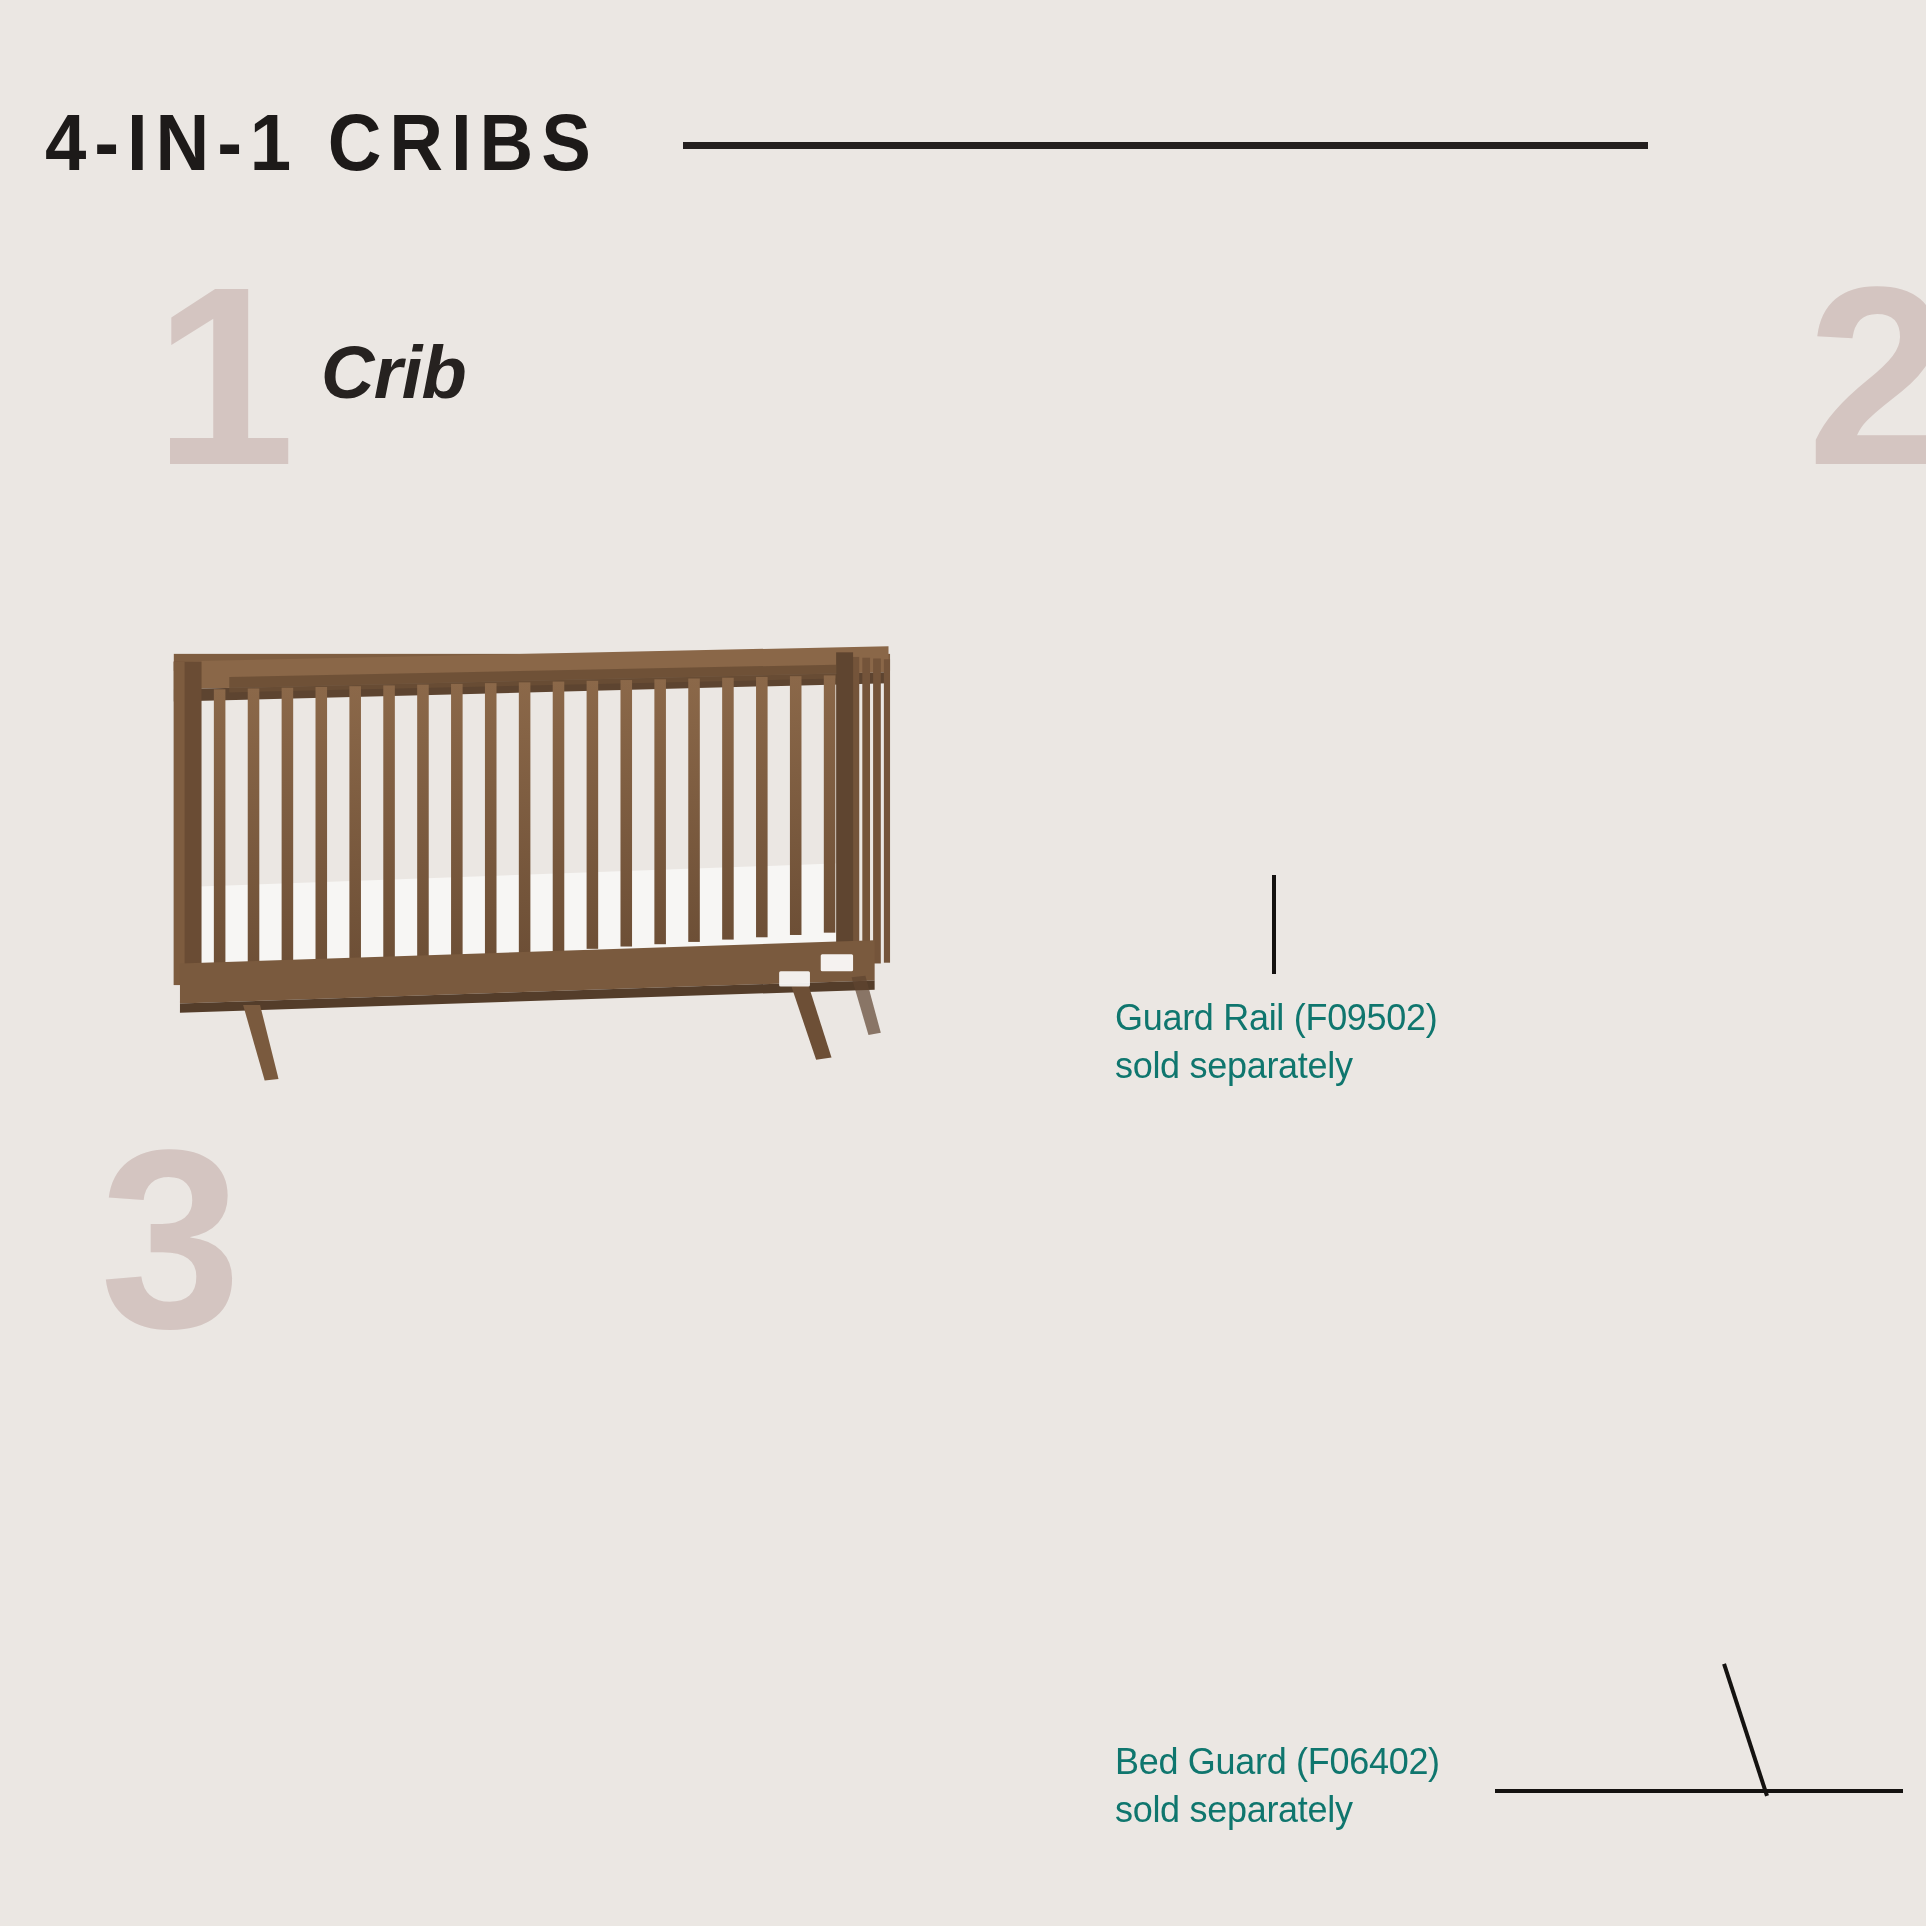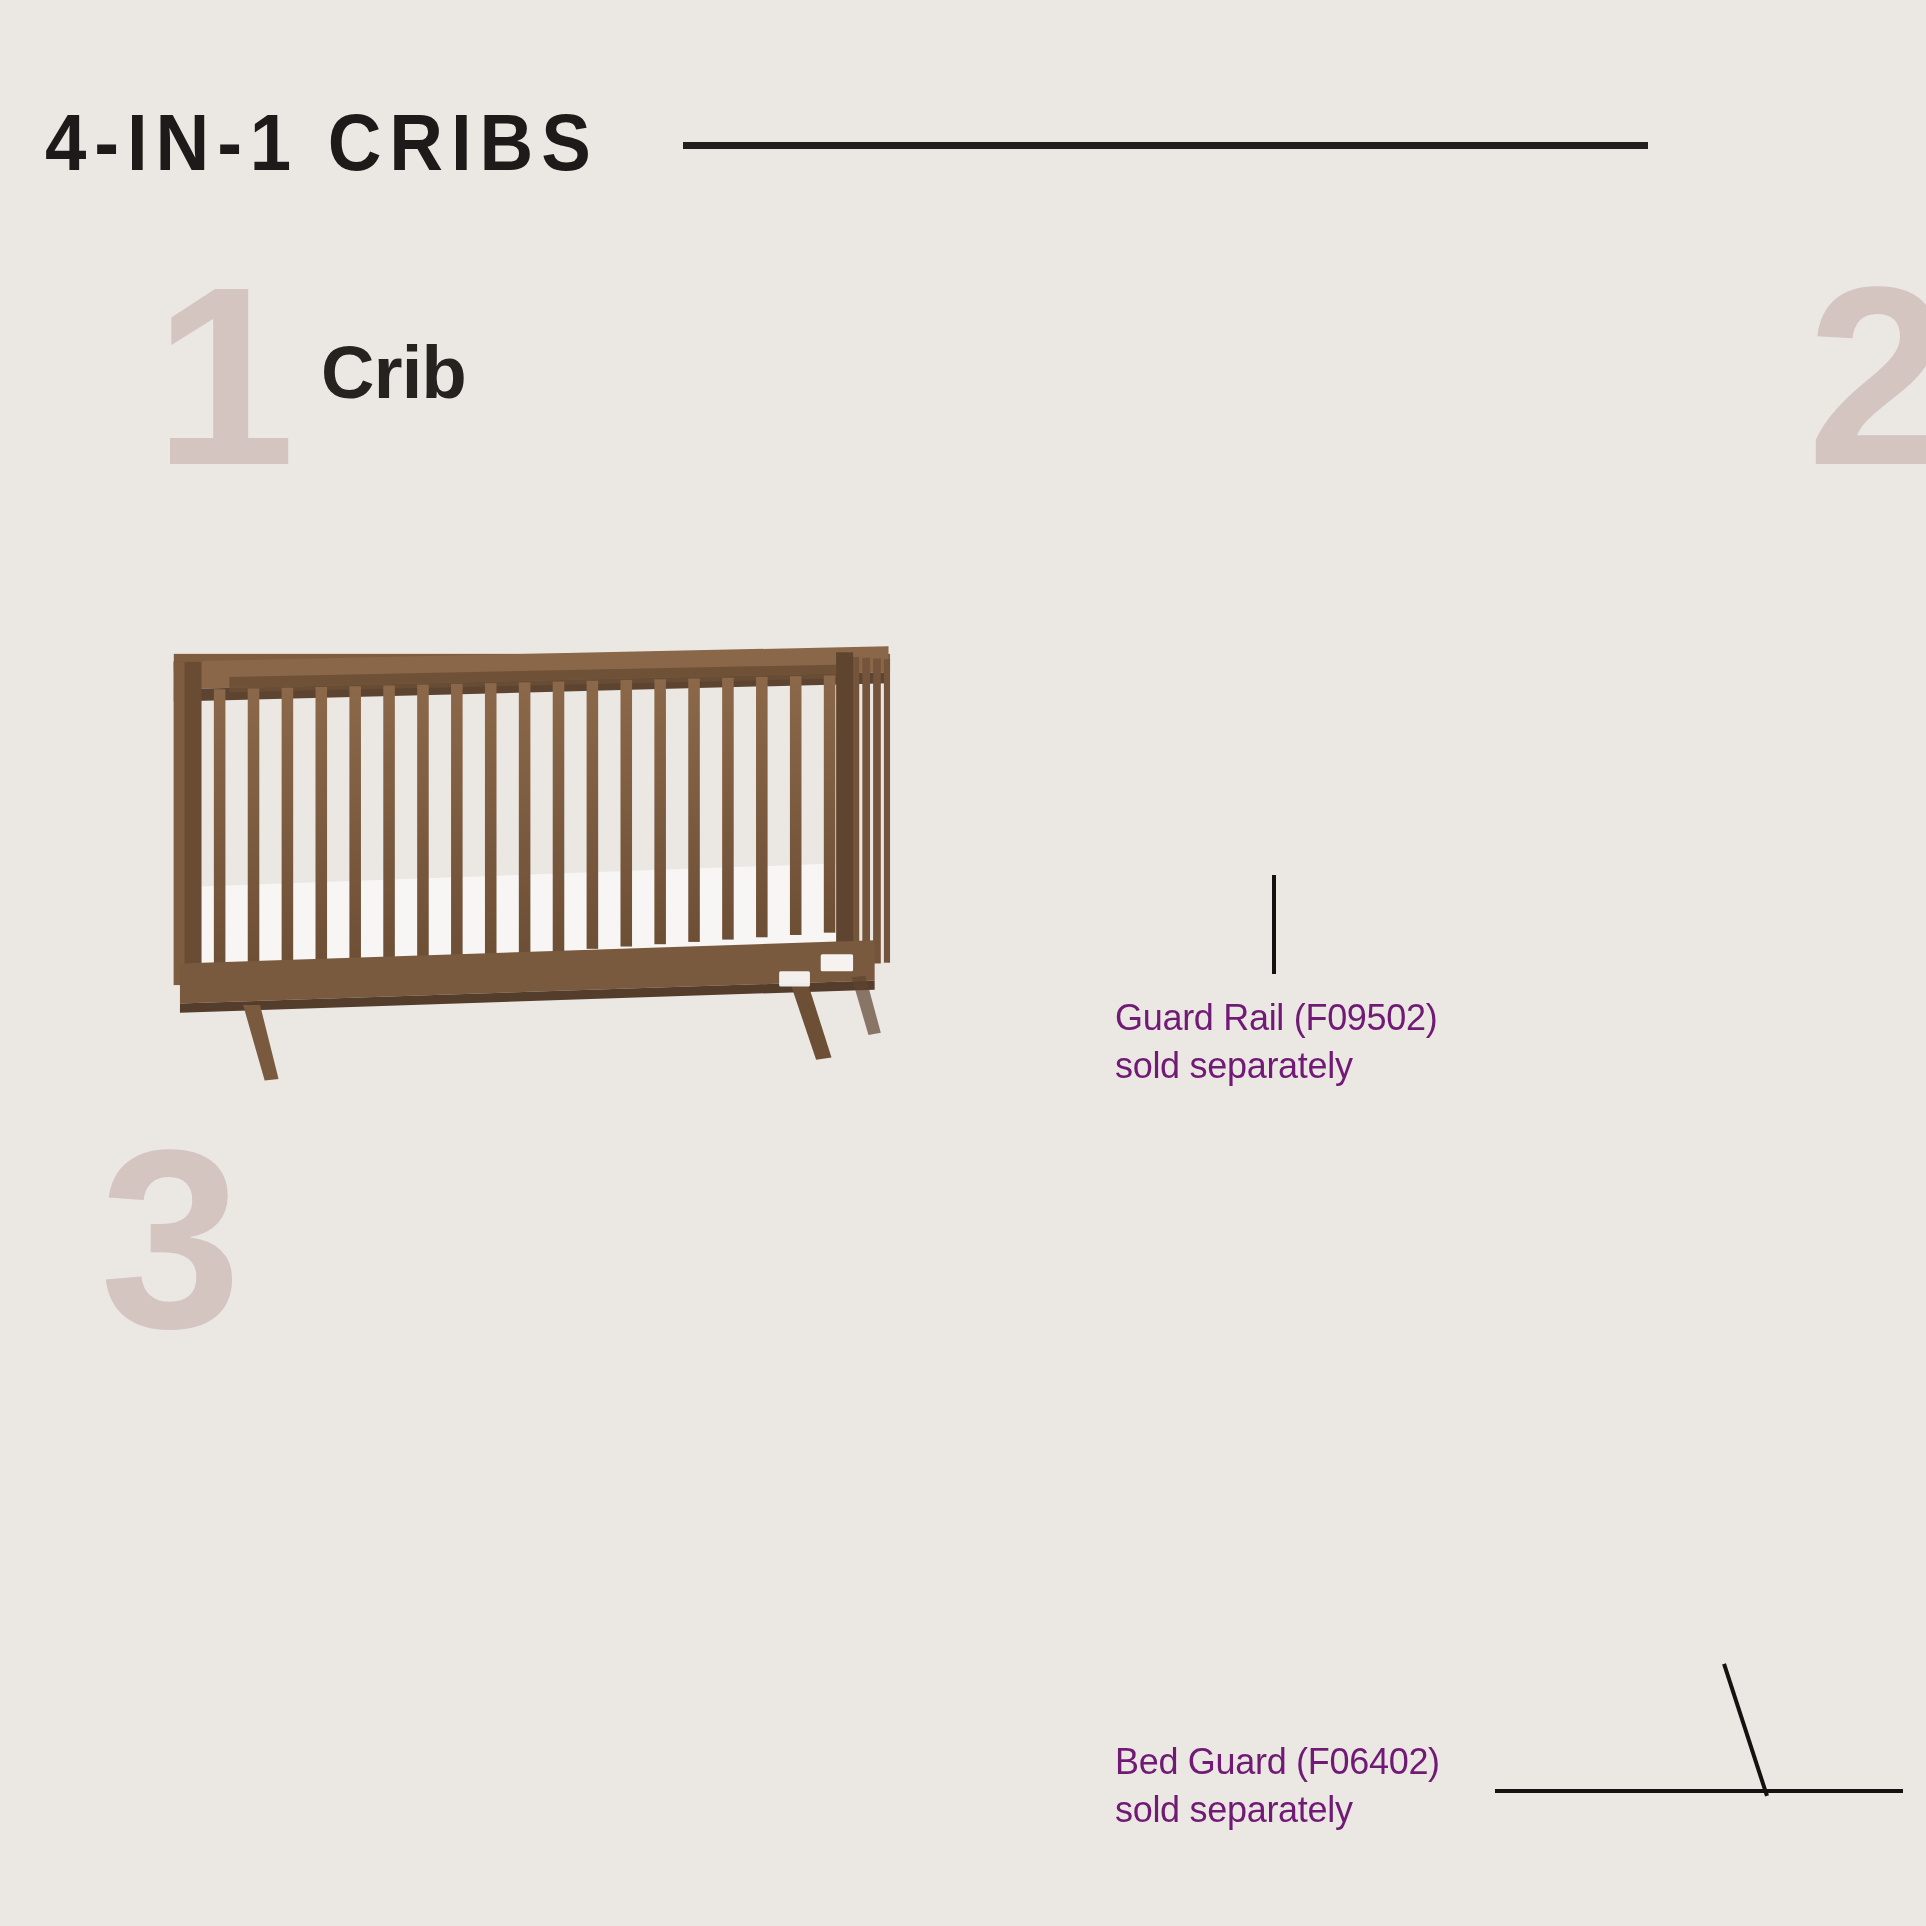--- a/index.html
+++ b/index.html
@@ -68,6 +68,7 @@
     margin-bottom:65px;
     white-space:nowrap;
     letter-spacing:-0.8px;
+    font-style:italic;
   }
 
   

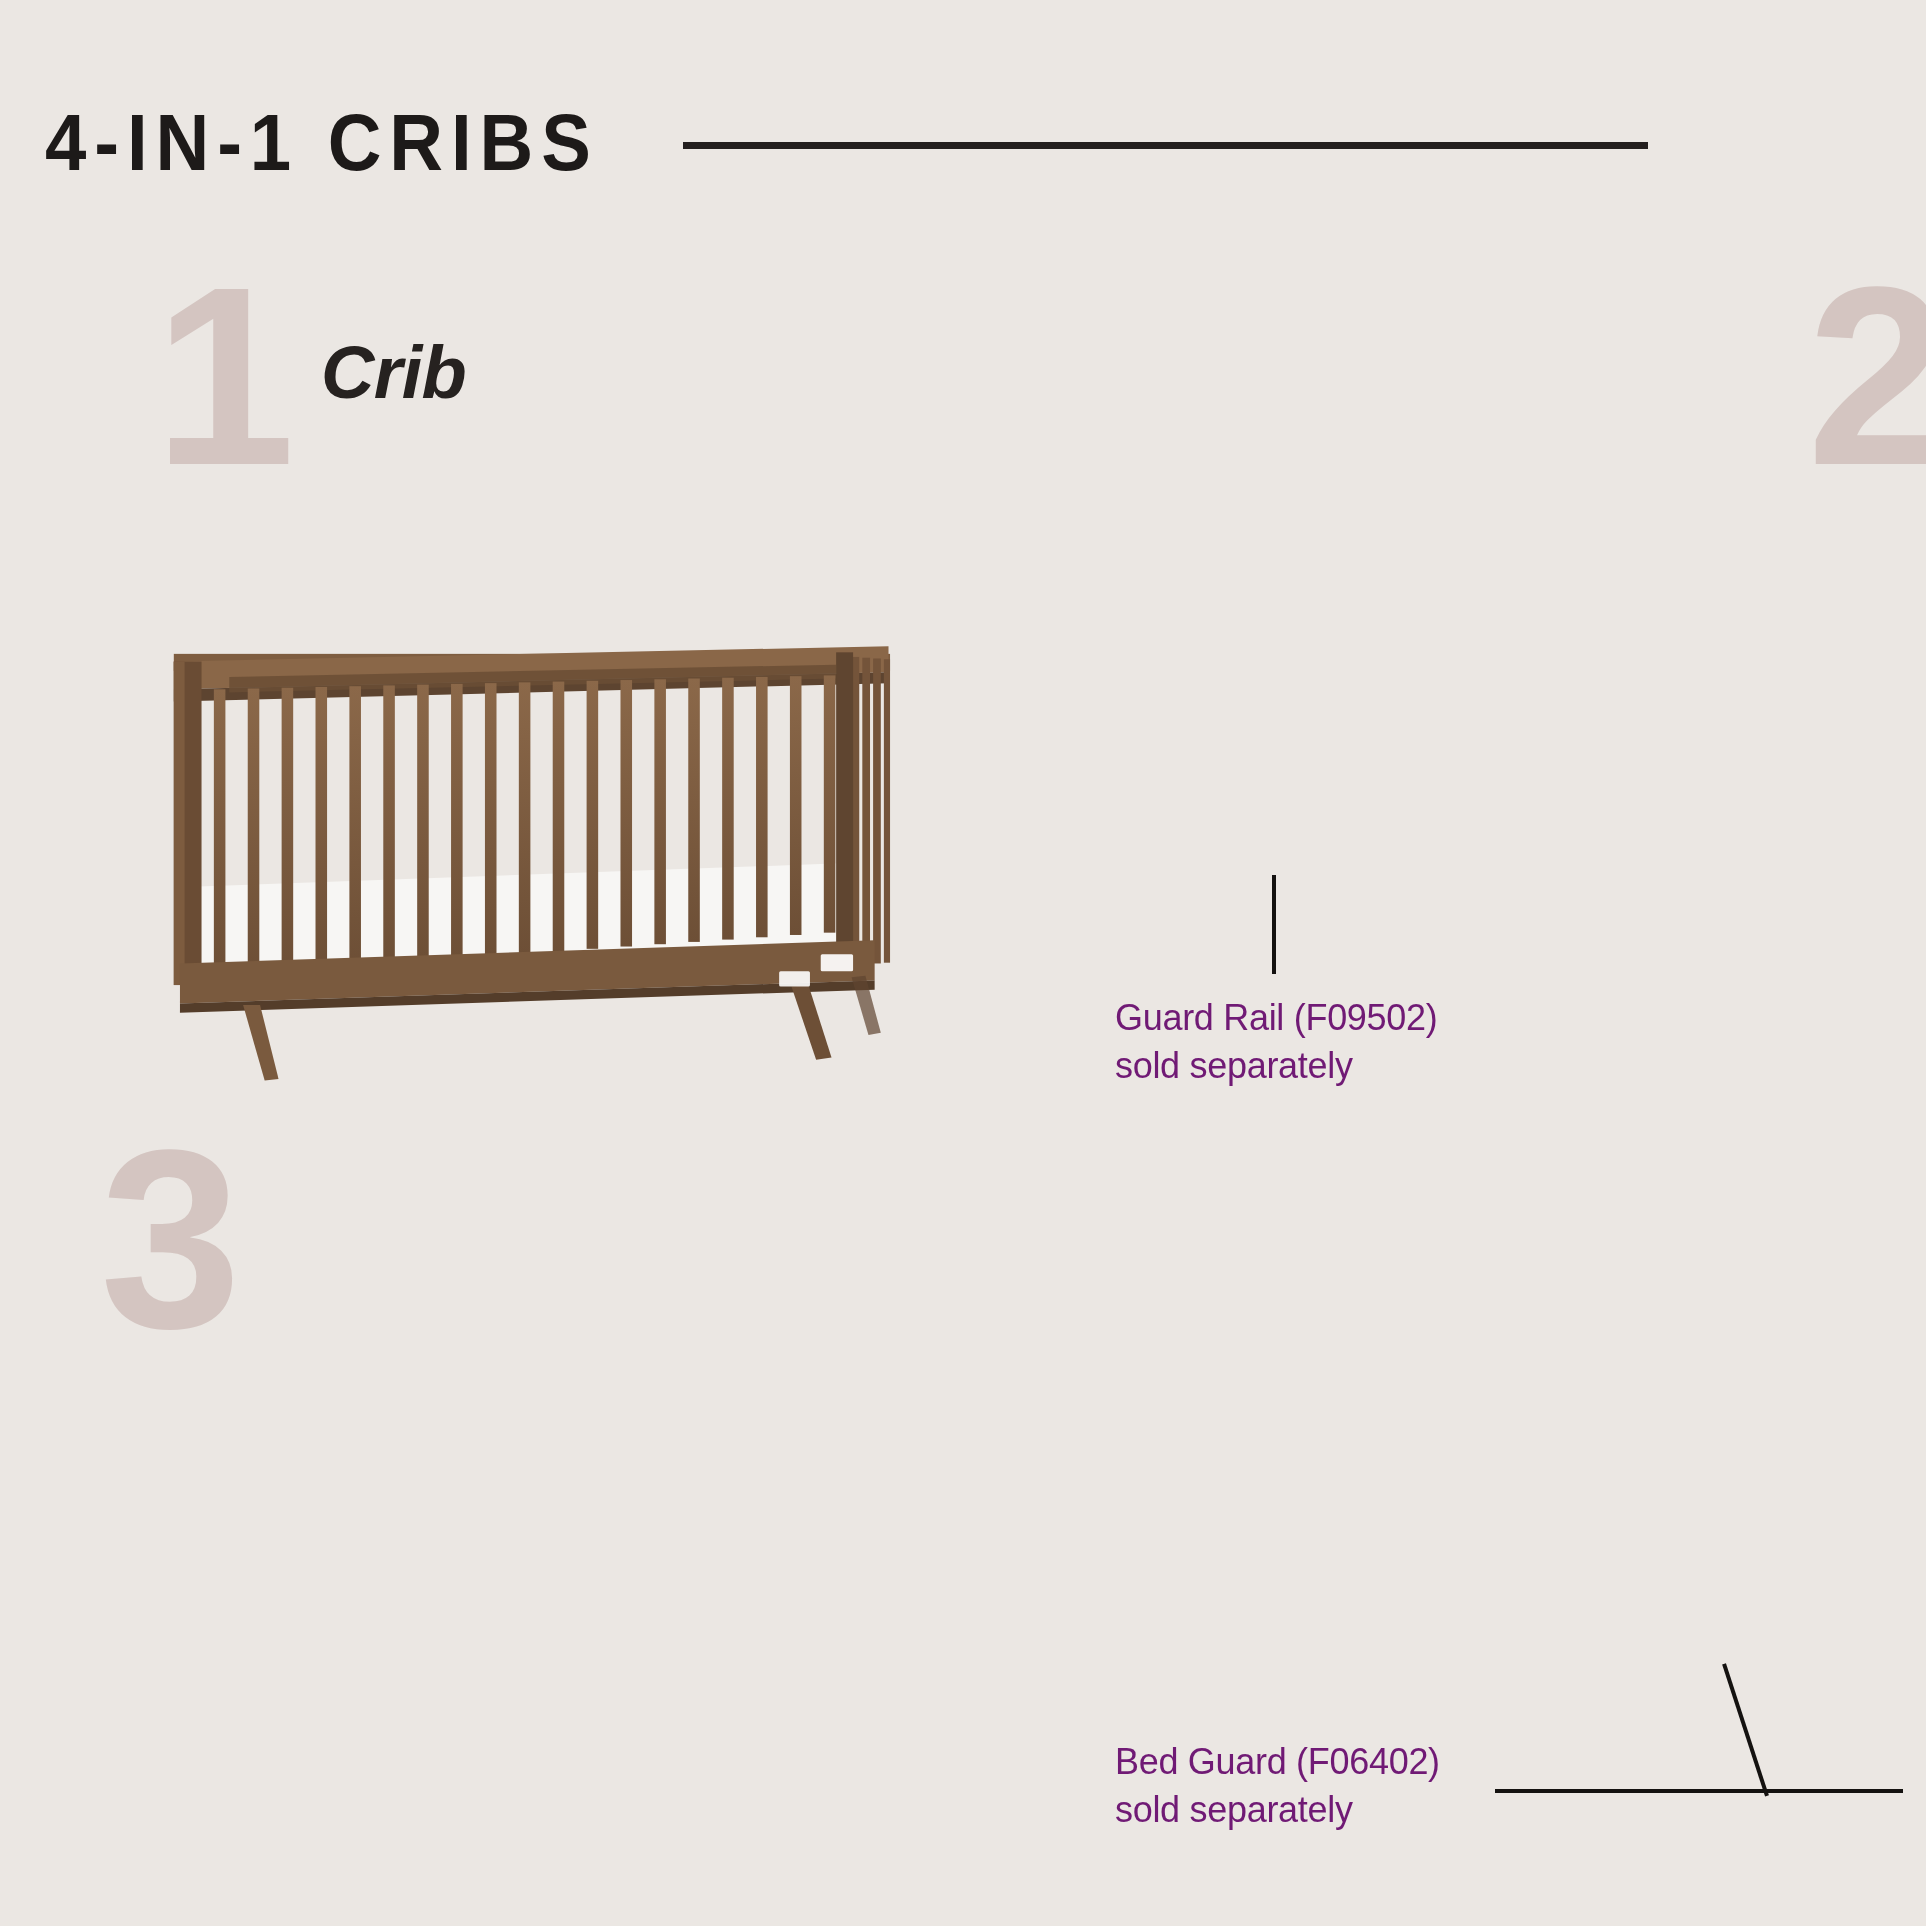--- a/index.html
+++ b/index.html
@@ -76,7 +76,7 @@
     position:absolute;
     font-size:36px;
     line-height:1.32;
-    color:#701a75;
+    color:#0f766e;
     font-weight:300;
     white-space:pre-line;
     letter-spacing:-0.3px;

